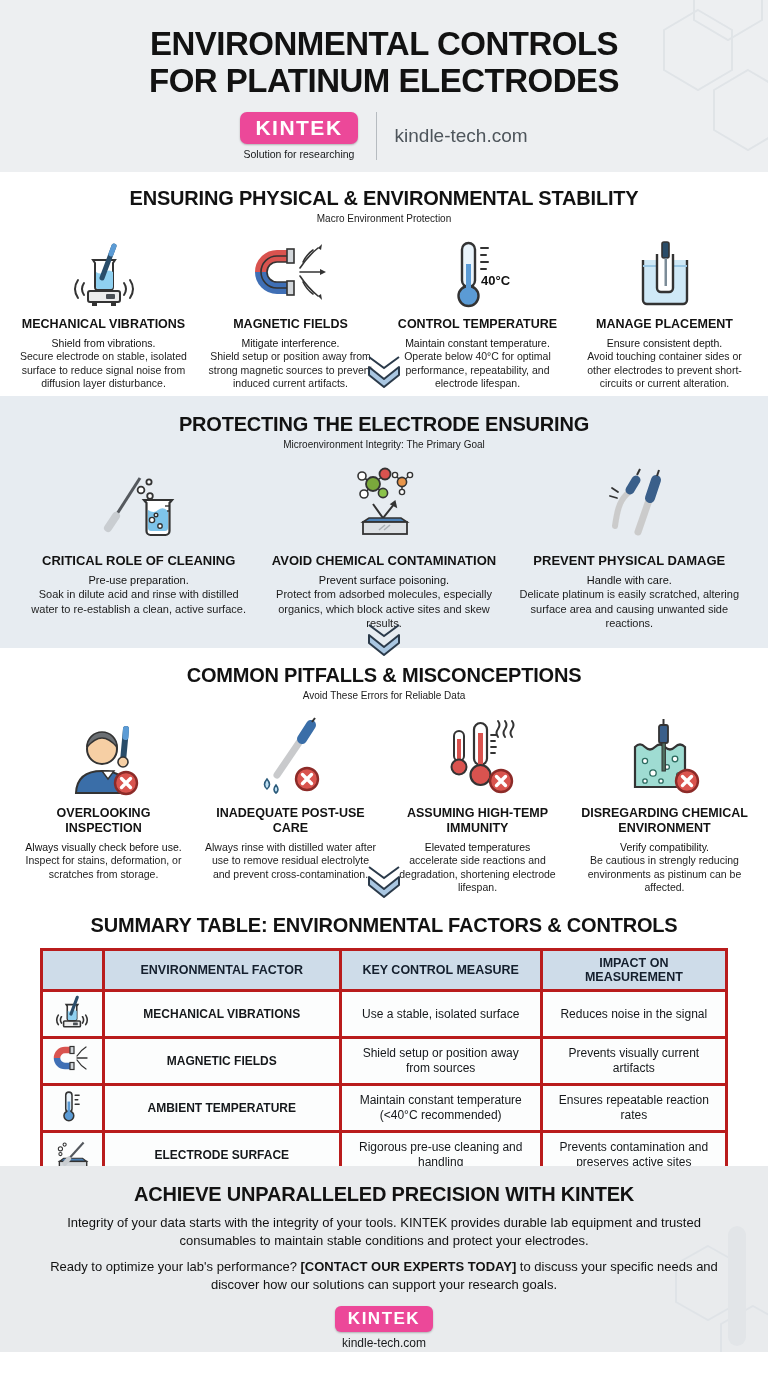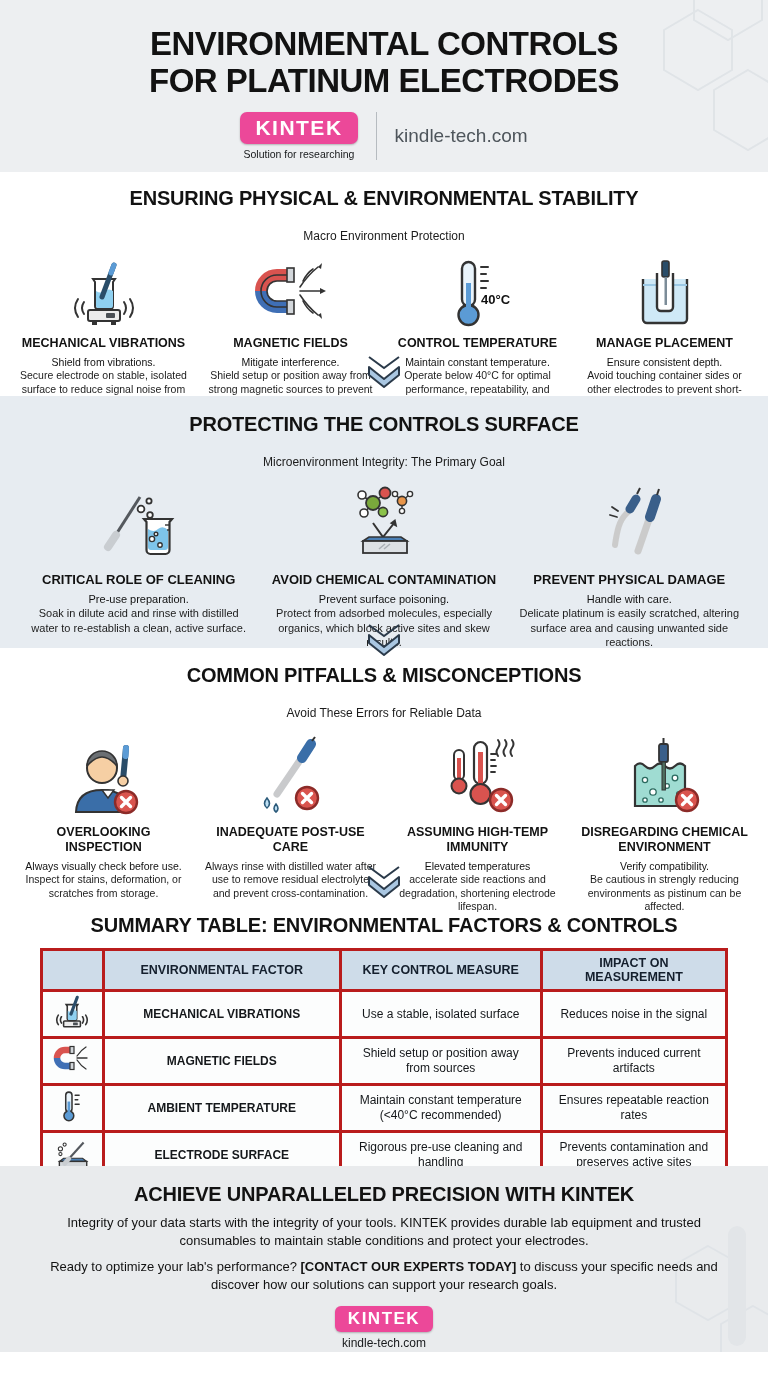--- a/index.html
+++ b/index.html
@@ -21,7 +21,7 @@
 
   
   h2.sec-title{font-size:20px;font-weight:800;margin:0;text-align:center;color:#121212;letter-spacing:-.2px}
-  .sub{font-size:12px;margin-top:19px;text-align:center;color:#1b1b1b}
+  .sub{font-size:10px;margin-top:3px;text-align:center;color:#1b1b1b}
   .cards{display:flex;padding:0 10px;margin-top:10px}
   .card{flex:1;padding:0 8px;text-align:center}
   .icon-box{height:76px;display:flex;align-items:flex-end;justify-content:center;margin-bottom:7px}

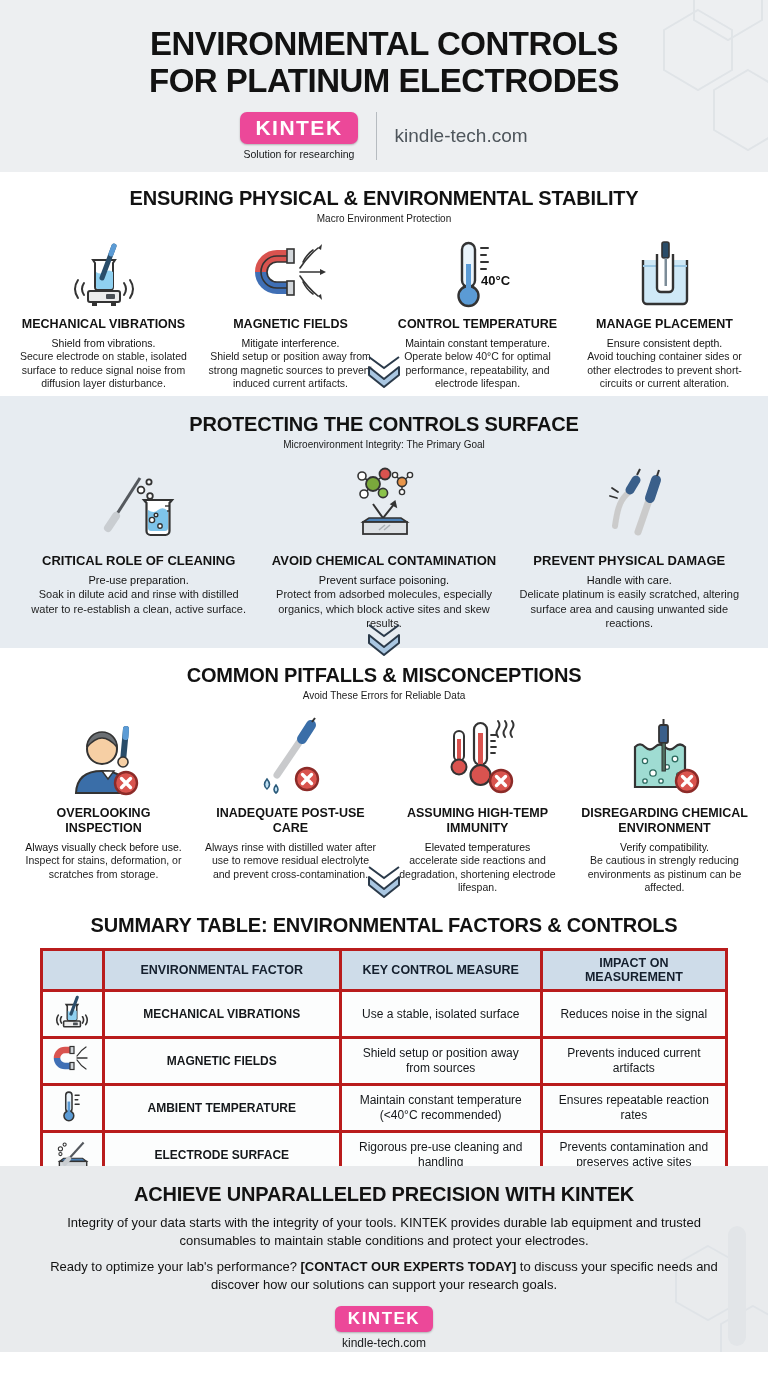--- a/index.html
+++ b/index.html
@@ -183,7 +183,7 @@
 </div>
 
 <div class="sec" id="s2">
-  <h2 class="sec-title">PROTECTING THE CONTROLS SURFACE</h2>
+  <h2 class="sec-title">PROTECTING THE ELECTRODE ENSURING</h2>
   <div class="sub">Microenvironment Integrity: The Primary Goal</div>
   <div class="cards">
 

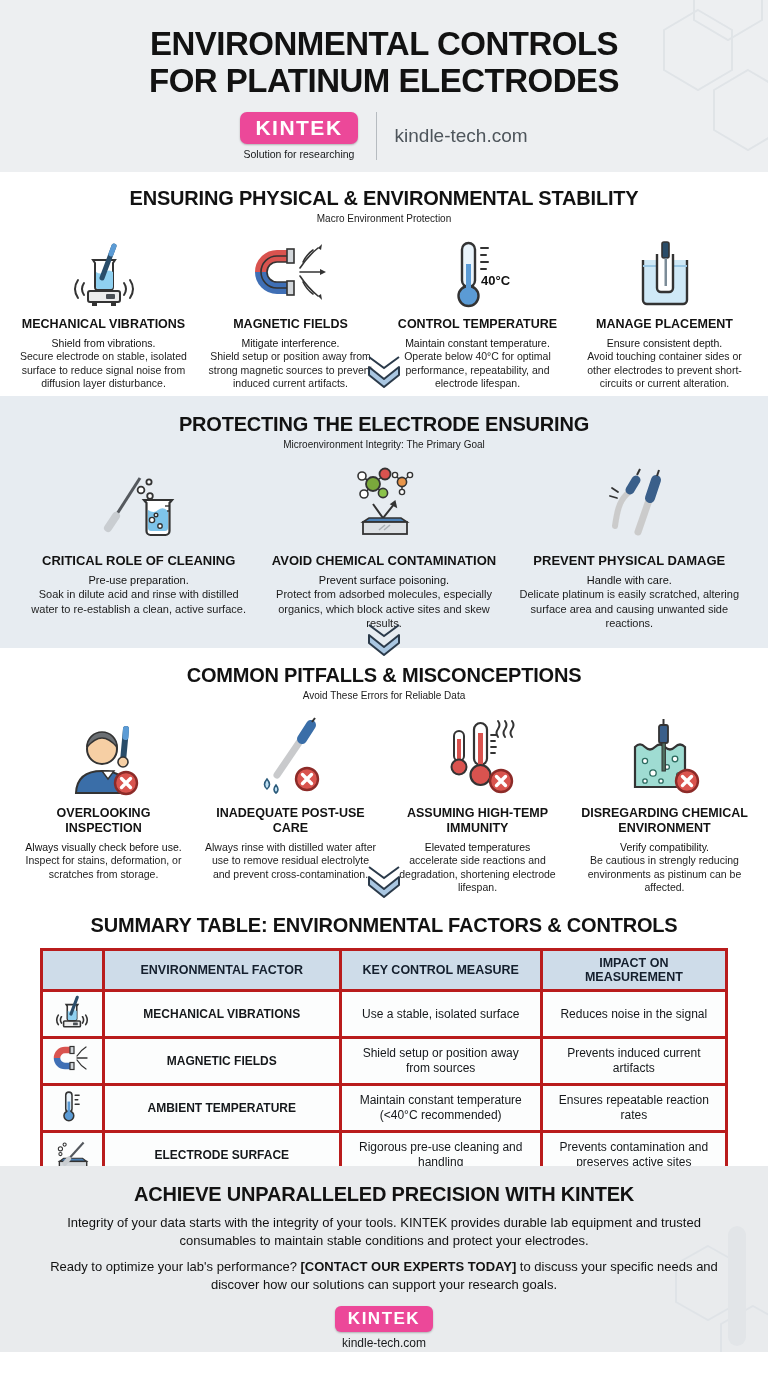--- a/index.html
+++ b/index.html
@@ -447,7 +447,7 @@
         </td>
         <td class="factor">MAGNETIC FIELDS</td>
         <td>Shield setup or position away from sources</td>
-        <td>Prevents induced current artifacts</td>
+        <td>Prevents visually current artifacts</td>
       </tr>
       <tr>
         <td class="icon-cell">

